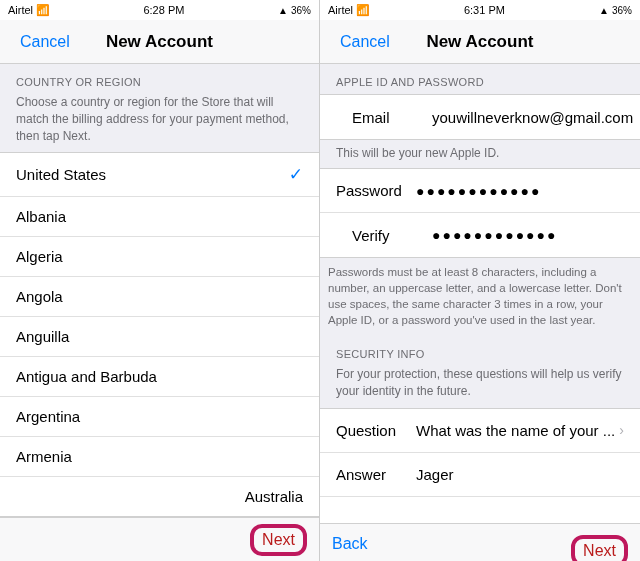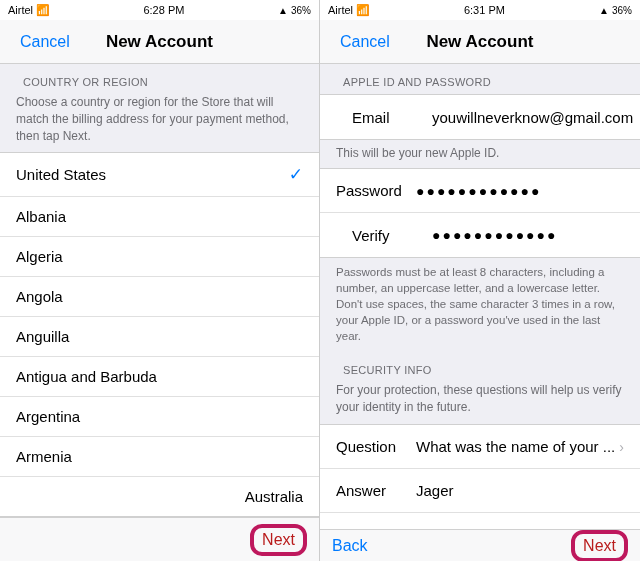--- a/index.html
+++ b/index.html
@@ -60,7 +60,7 @@
 
     
     .section-header {
-      padding: 12px 16px 6px 23px;
+      padding: 12px 16px 6px 16px;
       font-size: 11px;
       color: #6d6d72;
       text-transform: uppercase;

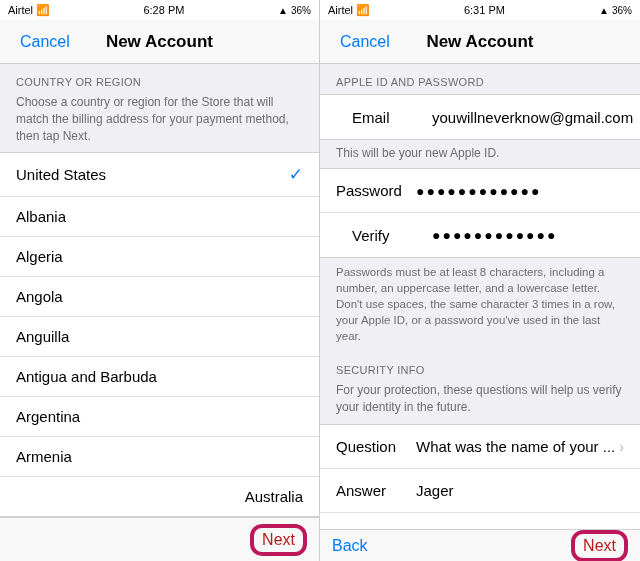--- a/index.html
+++ b/index.html
@@ -159,7 +159,7 @@
       flex: 1;
     }
     .form-helper {
-      padding: 6px 16px 8px 16px;
+      padding: 6px 16px 8px 8px;
       font-size: 11.5px;
       color: #6d6d72;
       line-height: 1.4;

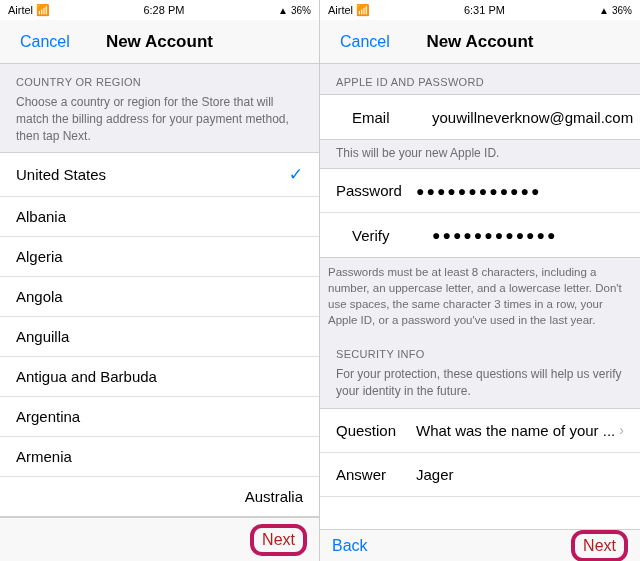--- a/index.html
+++ b/index.html
@@ -184,11 +184,11 @@
     .bottom-toolbar-right {
       background: rgba(249,249,249,0.94);
       border-top: 1px solid #d0d0d0;
-      height: 32px;
-      display: flex;
-      align-items: center;
+      height: 38px;
+      display: flex;
+      align-items: flex-start;
       justify-content: space-between;
-      padding: 4px 12px;
+      padding: 11px 12px;
     }
 
     .scroll-content {

